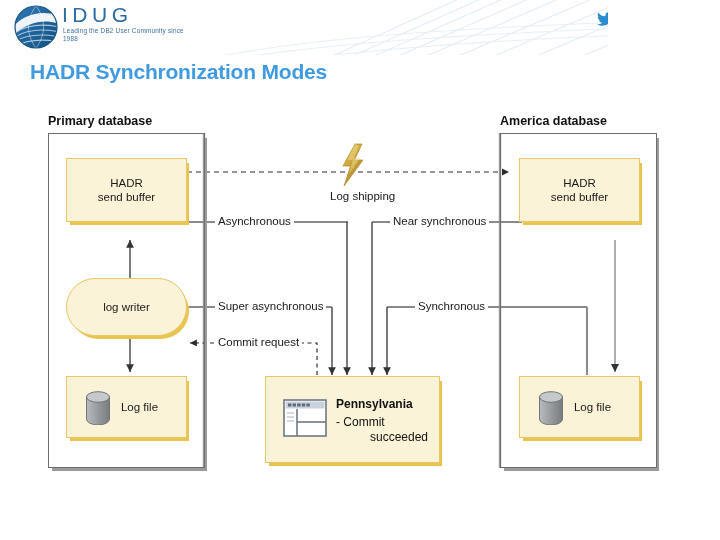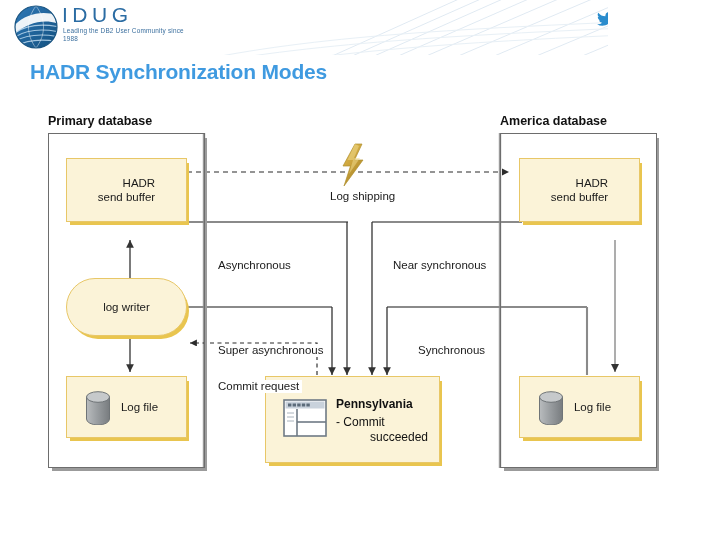--- a/index.html
+++ b/index.html
@@ -138,7 +138,7 @@
     justify-content: center;
   }
   .ybox-text {
-    text-align: right;
+    text-align: center;
     font-size: 11.5px;
     color: #1a1a1a;
     line-height: 14px;

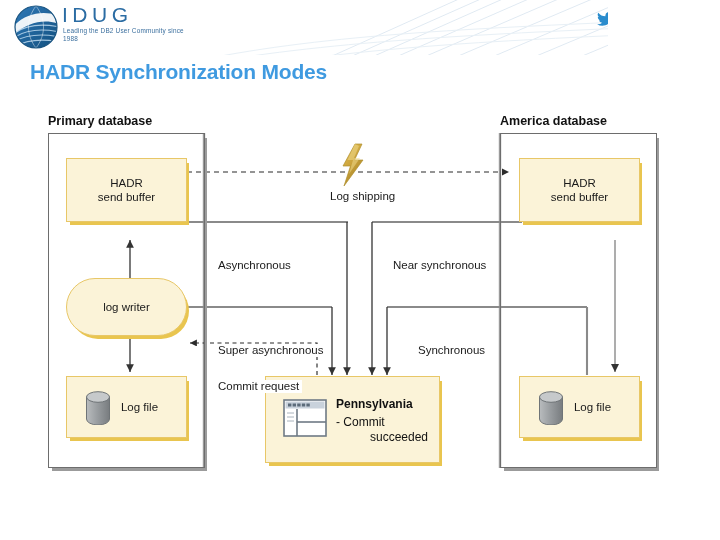--- a/index.html
+++ b/index.html
@@ -168,7 +168,6 @@
     background: #ffffff;
     padding: 0 3px;
     line-height: 13px;
-    margin-top: 44px;
   }
 
   .db-cyl {

